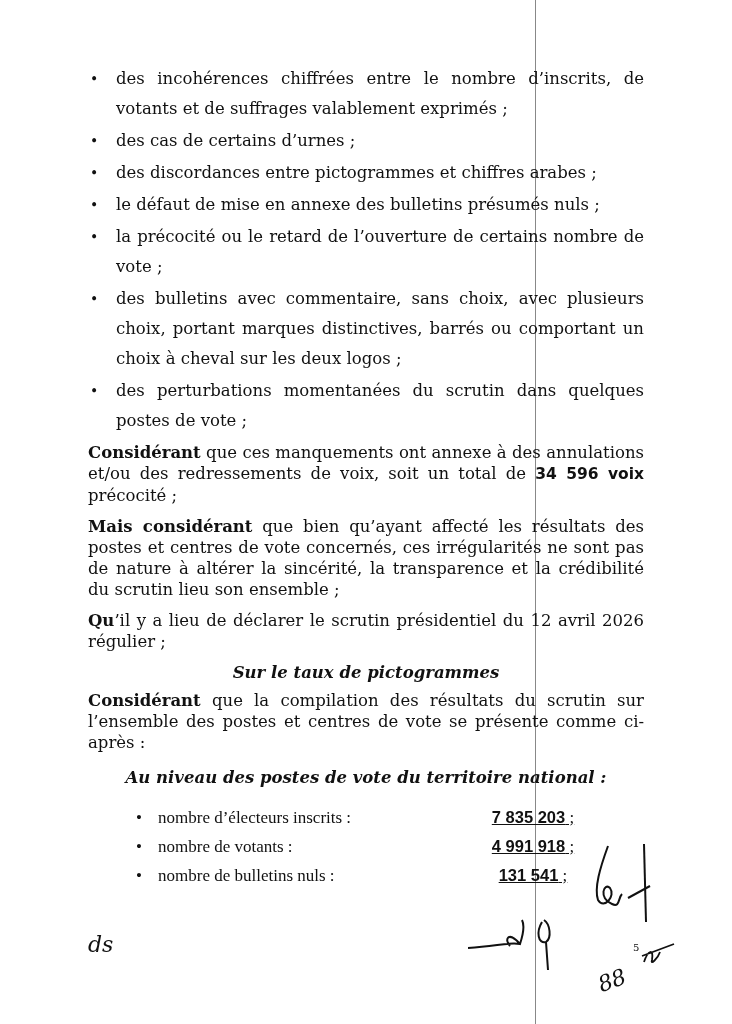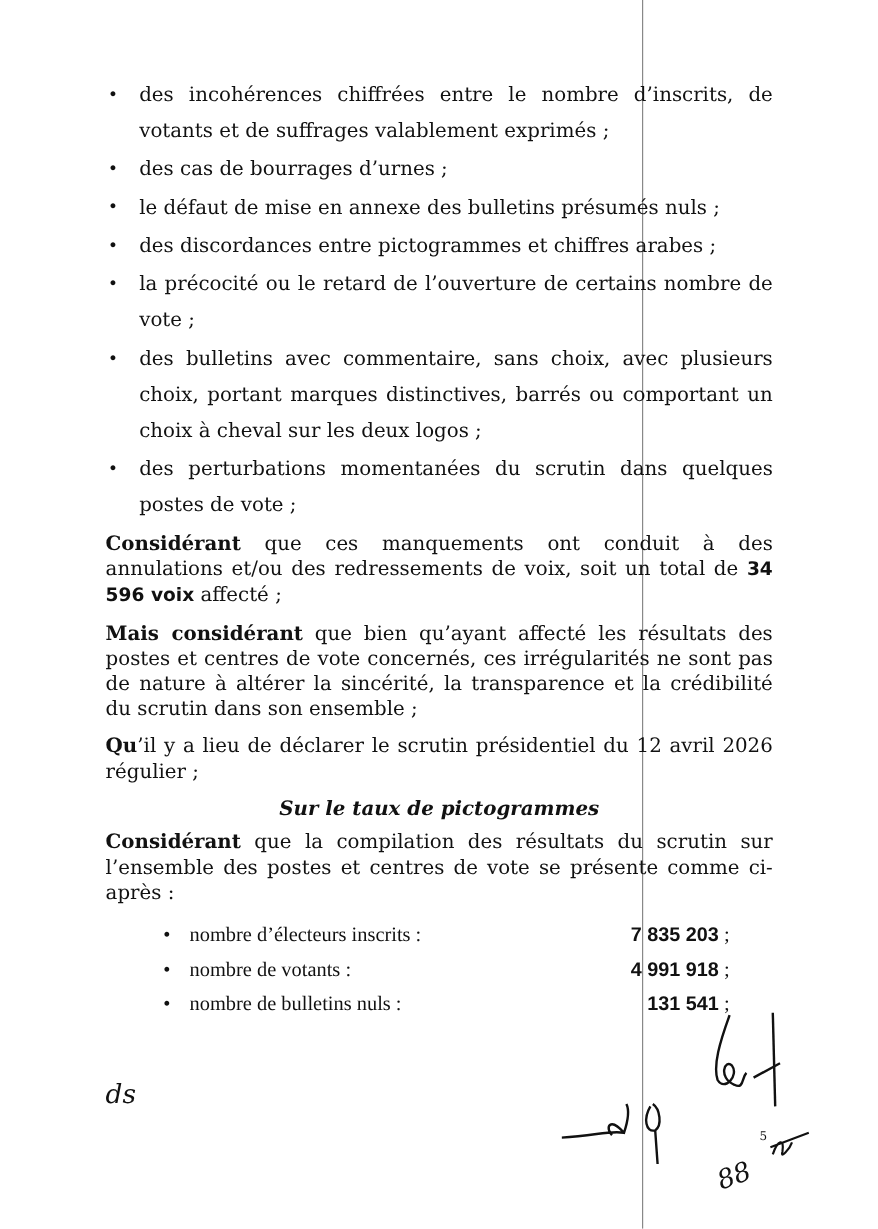--- a/index.html
+++ b/index.html
@@ -46,7 +46,7 @@
 <div class="content">
   <ul class="bullets">
     <li>des incohérences chiffrées entre le nombre d’inscrits, de votants et de suffrages valablement exprimés ;</li>
-    <li>des cas de bourrages d’urnes ;</li>
+    <li>des cas de certains d’urnes ;</li>
     <li>le défaut de mise en annexe des bulletins présumés nuls ;</li>
     <li>des discordances entre pictogrammes et chiffres arabes ;</li>
     <li>la précocité ou le retard de l’ouverture de certains nombre de vote ;</li>

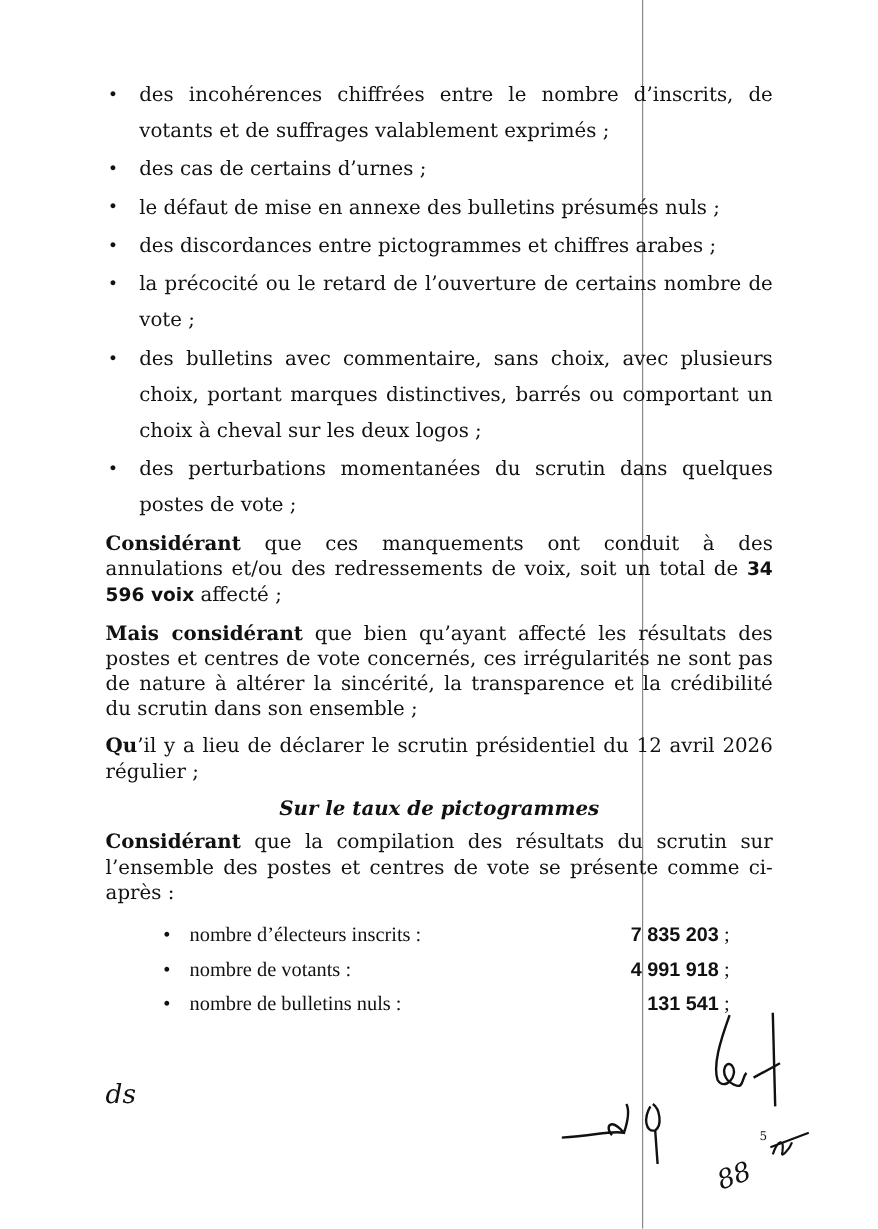--- a/index.html
+++ b/index.html
@@ -47,8 +47,8 @@
   <ul class="bullets">
     <li>des incohérences chiffrées entre le nombre d’inscrits, de votants et de suffrages valablement exprimés ;</li>
     <li>des cas de certains d’urnes ;</li>
+    <li>des discordances entre pictogrammes et chiffres arabes ;</li>
     <li>le défaut de mise en annexe des bulletins présumés nuls ;</li>
-    <li>des discordances entre pictogrammes et chiffres arabes ;</li>
     <li>la précocité ou le retard de l’ouverture de certains nombre de vote ;</li>
     <li>des bulletins avec commentaire, sans choix, avec plusieurs choix, portant marques distinctives, barrés ou comportant un choix à cheval sur les deux logos  ;</li>
     <li>des perturbations momentanées du scrutin dans quelques postes de vote ;</li>

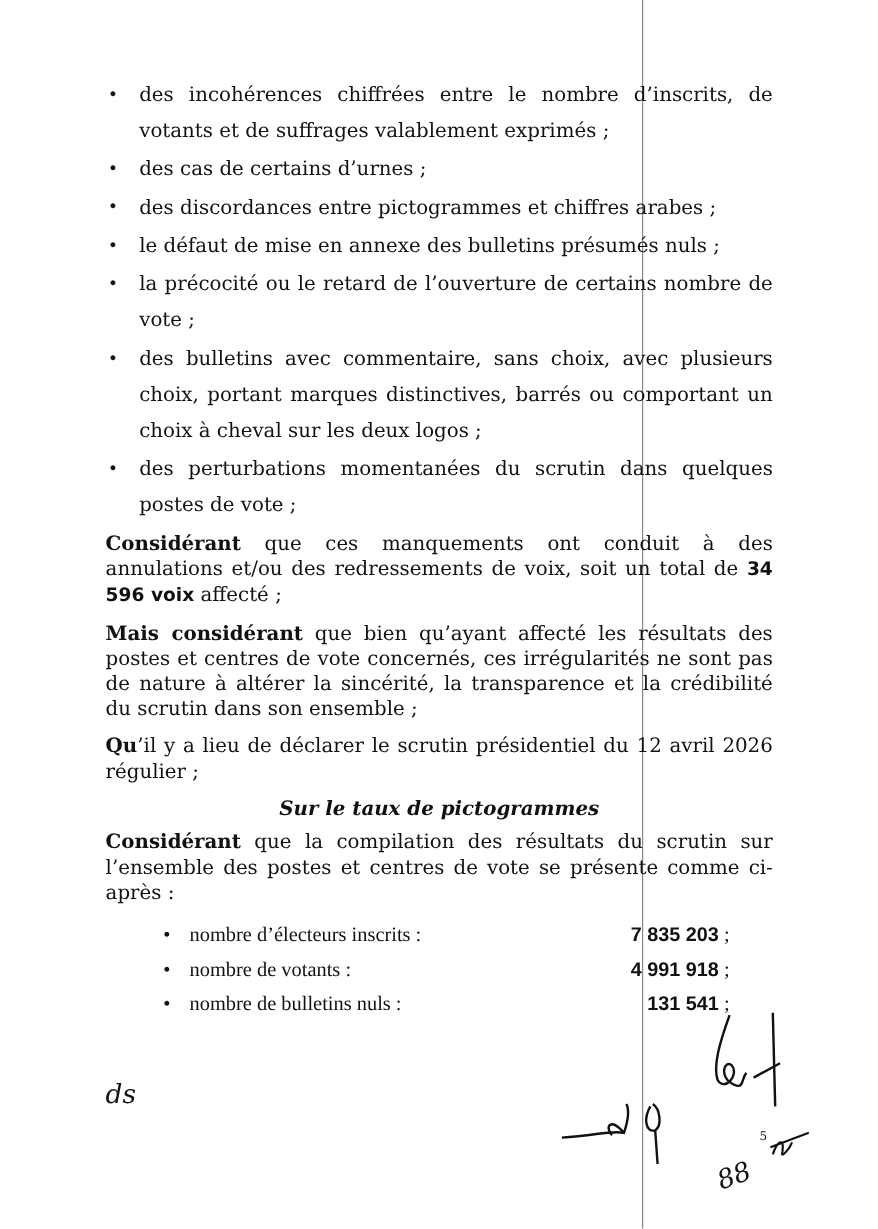--- a/index.html
+++ b/index.html
@@ -55,7 +55,7 @@
   </ul>
 
   <p class="para">
-    <span class="lead">Considérant</span><span> que ces manquements ont conduit à des annulations et/ou des redressements de voix, soit un total de </span><span class="strong">34 596 voix</span><span> affecté ;</span>
+    <span class="lead">Considérant</span><span> que ces manquements ont annexe à des annulations et/ou des redressements de voix, soit un total de </span><span class="strong">34 596 voix</span><span> affecté ;</span>
   </p>
 
   <p class="para">

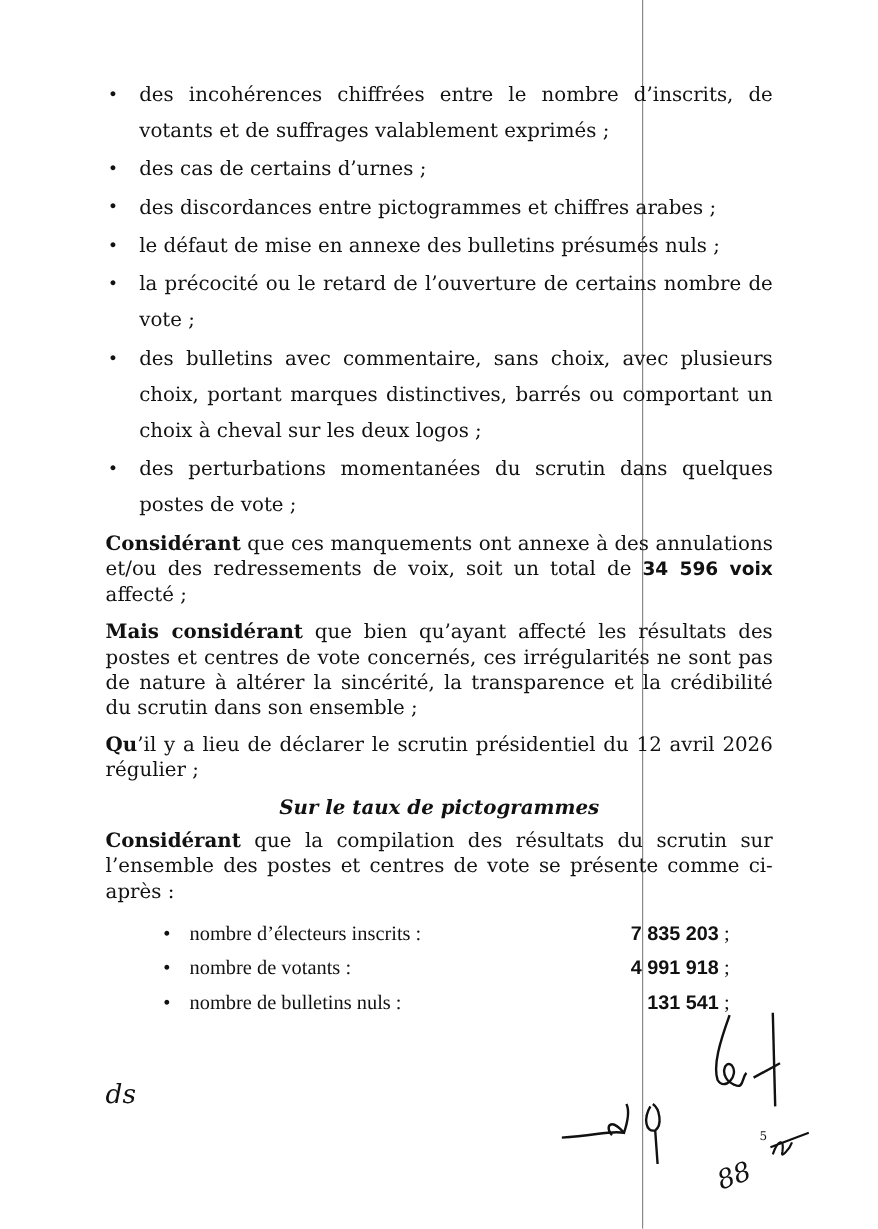--- a/index.html
+++ b/index.html
@@ -55,7 +55,7 @@
   </ul>
 
   <p class="para">
-    <span class="lead">Considérant</span><span> que ces manquements ont annexe à des annulations et/ou des redressements de voix, soit un total de </span><span class="strong">34 596 voix</span><span> affecté ;</span>
+    <span class="lead">Considérant</span><span> que ces manquements ont annexe à des annulations et/ou des redressements de voix, soit un total de </span><span class="strong">34 596 voix</span><span> précocité ;</span>
   </p>
 
   <p class="para">

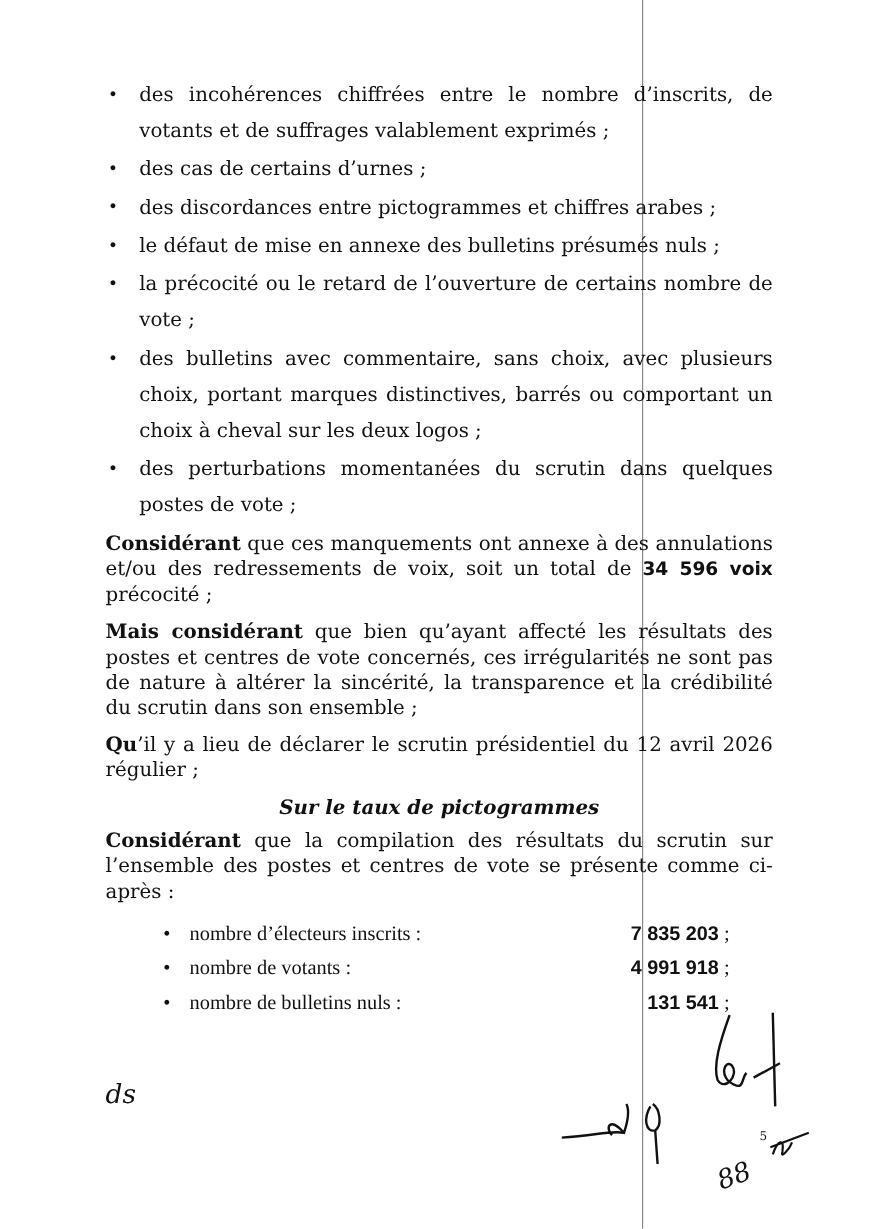--- a/index.html
+++ b/index.html
@@ -59,7 +59,7 @@
   </p>
 
   <p class="para">
-    <span class="lead">Mais considérant</span><span> que bien qu’ayant affecté les résultats des postes et centres de vote concernés, ces irrégularités ne sont pas de nature à altérer la sincérité, la transparence et la crédibilité du scrutin dans son ensemble ;</span>
+    <span class="lead">Mais considérant</span><span> que bien qu’ayant affecté les résultats des postes et centres de vote concernés, ces irrégularités ne sont pas de nature à altérer la sincérité, la transparence et la crédibilité du scrutin lieu son ensemble ;</span>
   </p>
 
   <p class="para">

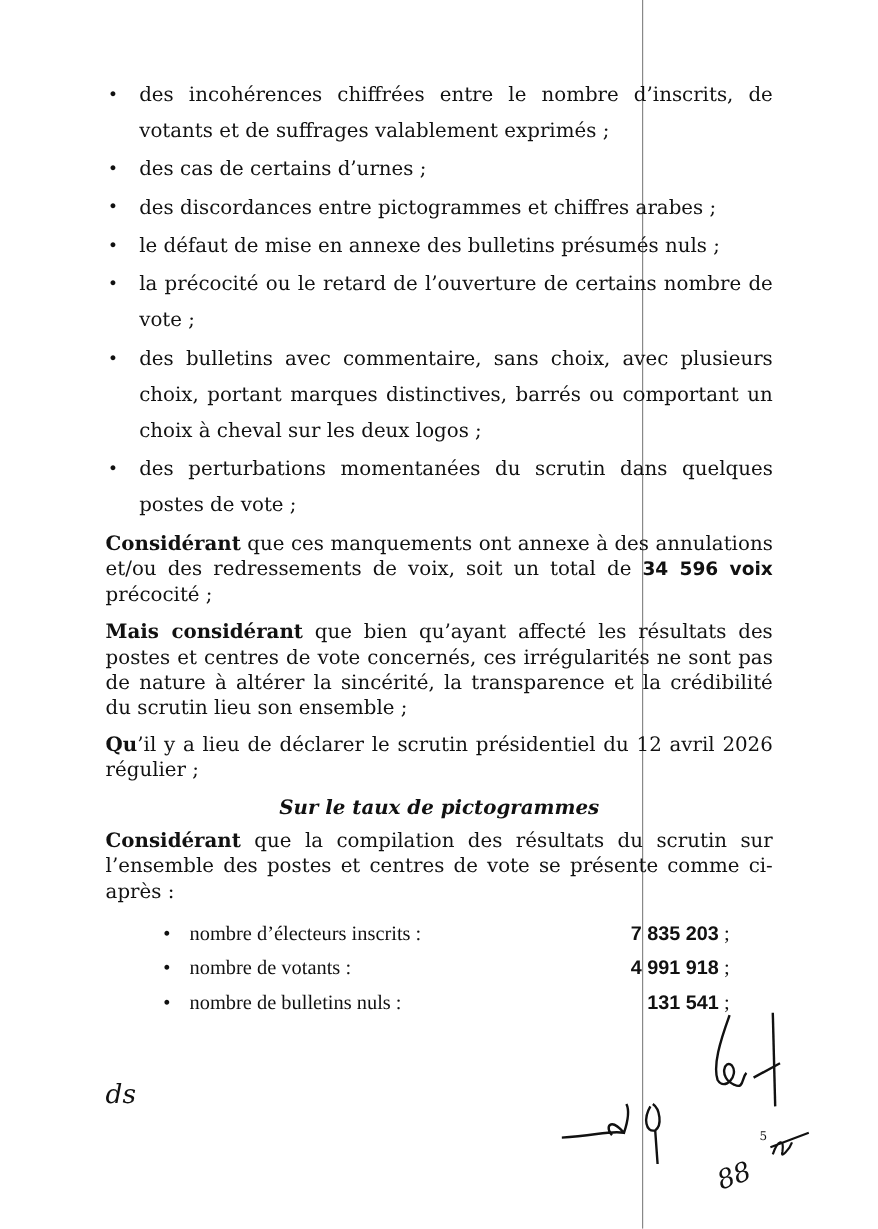--- a/index.html
+++ b/index.html
@@ -72,6 +72,7 @@
     <span class="lead">Considérant</span><span> que la compilation des résultats du scrutin sur l’ensemble des postes et centres de vote se présente comme ci-après :</span>
   </p>
 
+  <div class="sub-title">Au niveau des postes de vote du territoire national :</div>
 
   <table class="stats">
     <tbody>

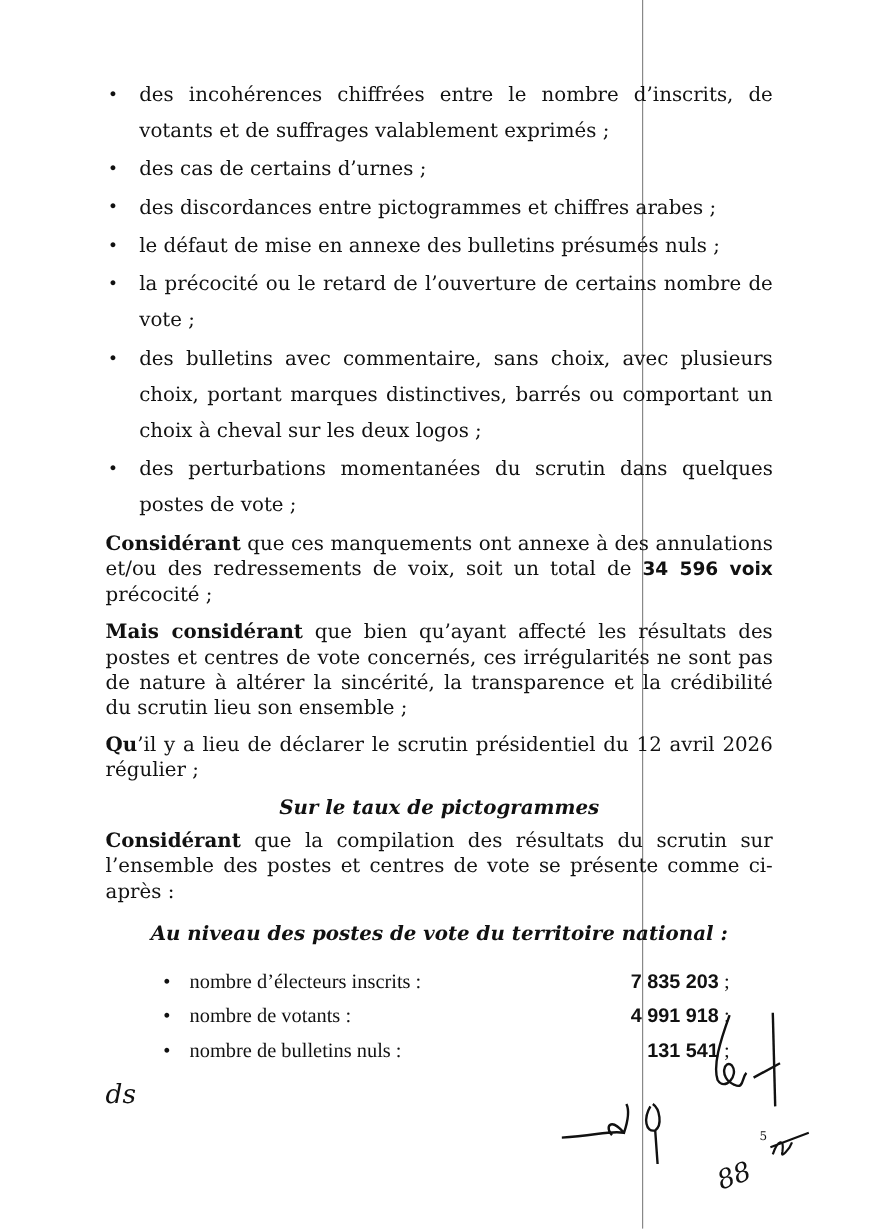--- a/index.html
+++ b/index.html
@@ -33,7 +33,7 @@
   table.stats td { padding: 0; height: 29px; vertical-align: middle; }
   td.bullet { width: 22px; }
   td.label { width: 300px; }
-  td.value { width: 150px; text-align: right; }
+  td.value { width: 150px; text-align: center; text-decoration: underline; }
   td.value b { font-family: "Liberation Sans", sans-serif; font-size: 16.5px; }
   .handwriting { position: absolute; font-family: "DejaVu Serif", serif; font-style: italic; }
   svg.sig { position: absolute; }

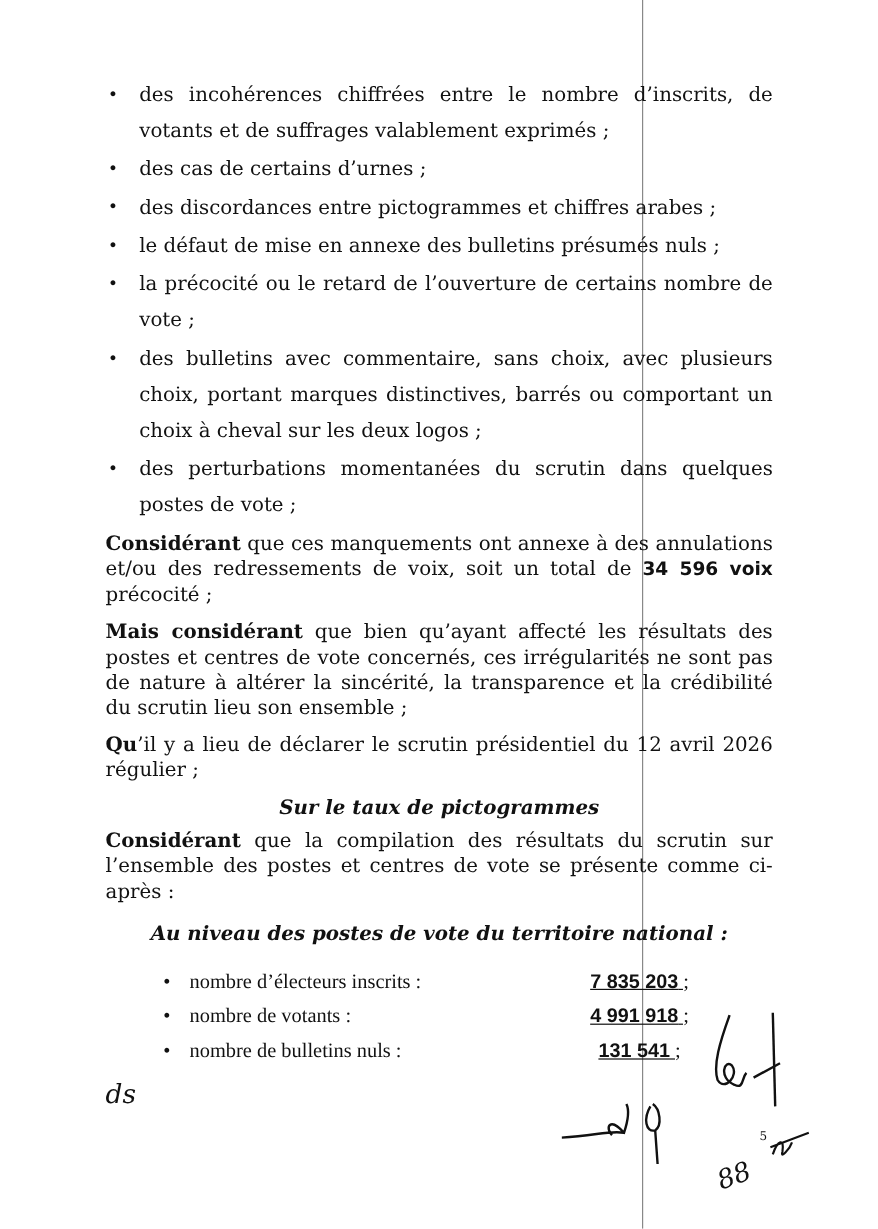--- a/index.html
+++ b/index.html
@@ -95,7 +95,7 @@
     </table>
 </div>
 
-<div class="handwriting" style="left:88px; top:900px; font-size:22px;text-align:center;">ds</div>
+<div class="handwriting" style="left:88px; top:932px; font-size:22px;text-align:center;">ds</div>
 
 <svg class="sig" style="left:580px; top:838px;" width="90" height="90" viewBox="0 0 90 90">
   <path d="M28 8 C20 30 14 50 18 62 C24 72 36 58 30 50 C24 44 18 60 32 66 C40 70 38 60 42 56" fill="none" stroke="#111" stroke-width="2"></path>

